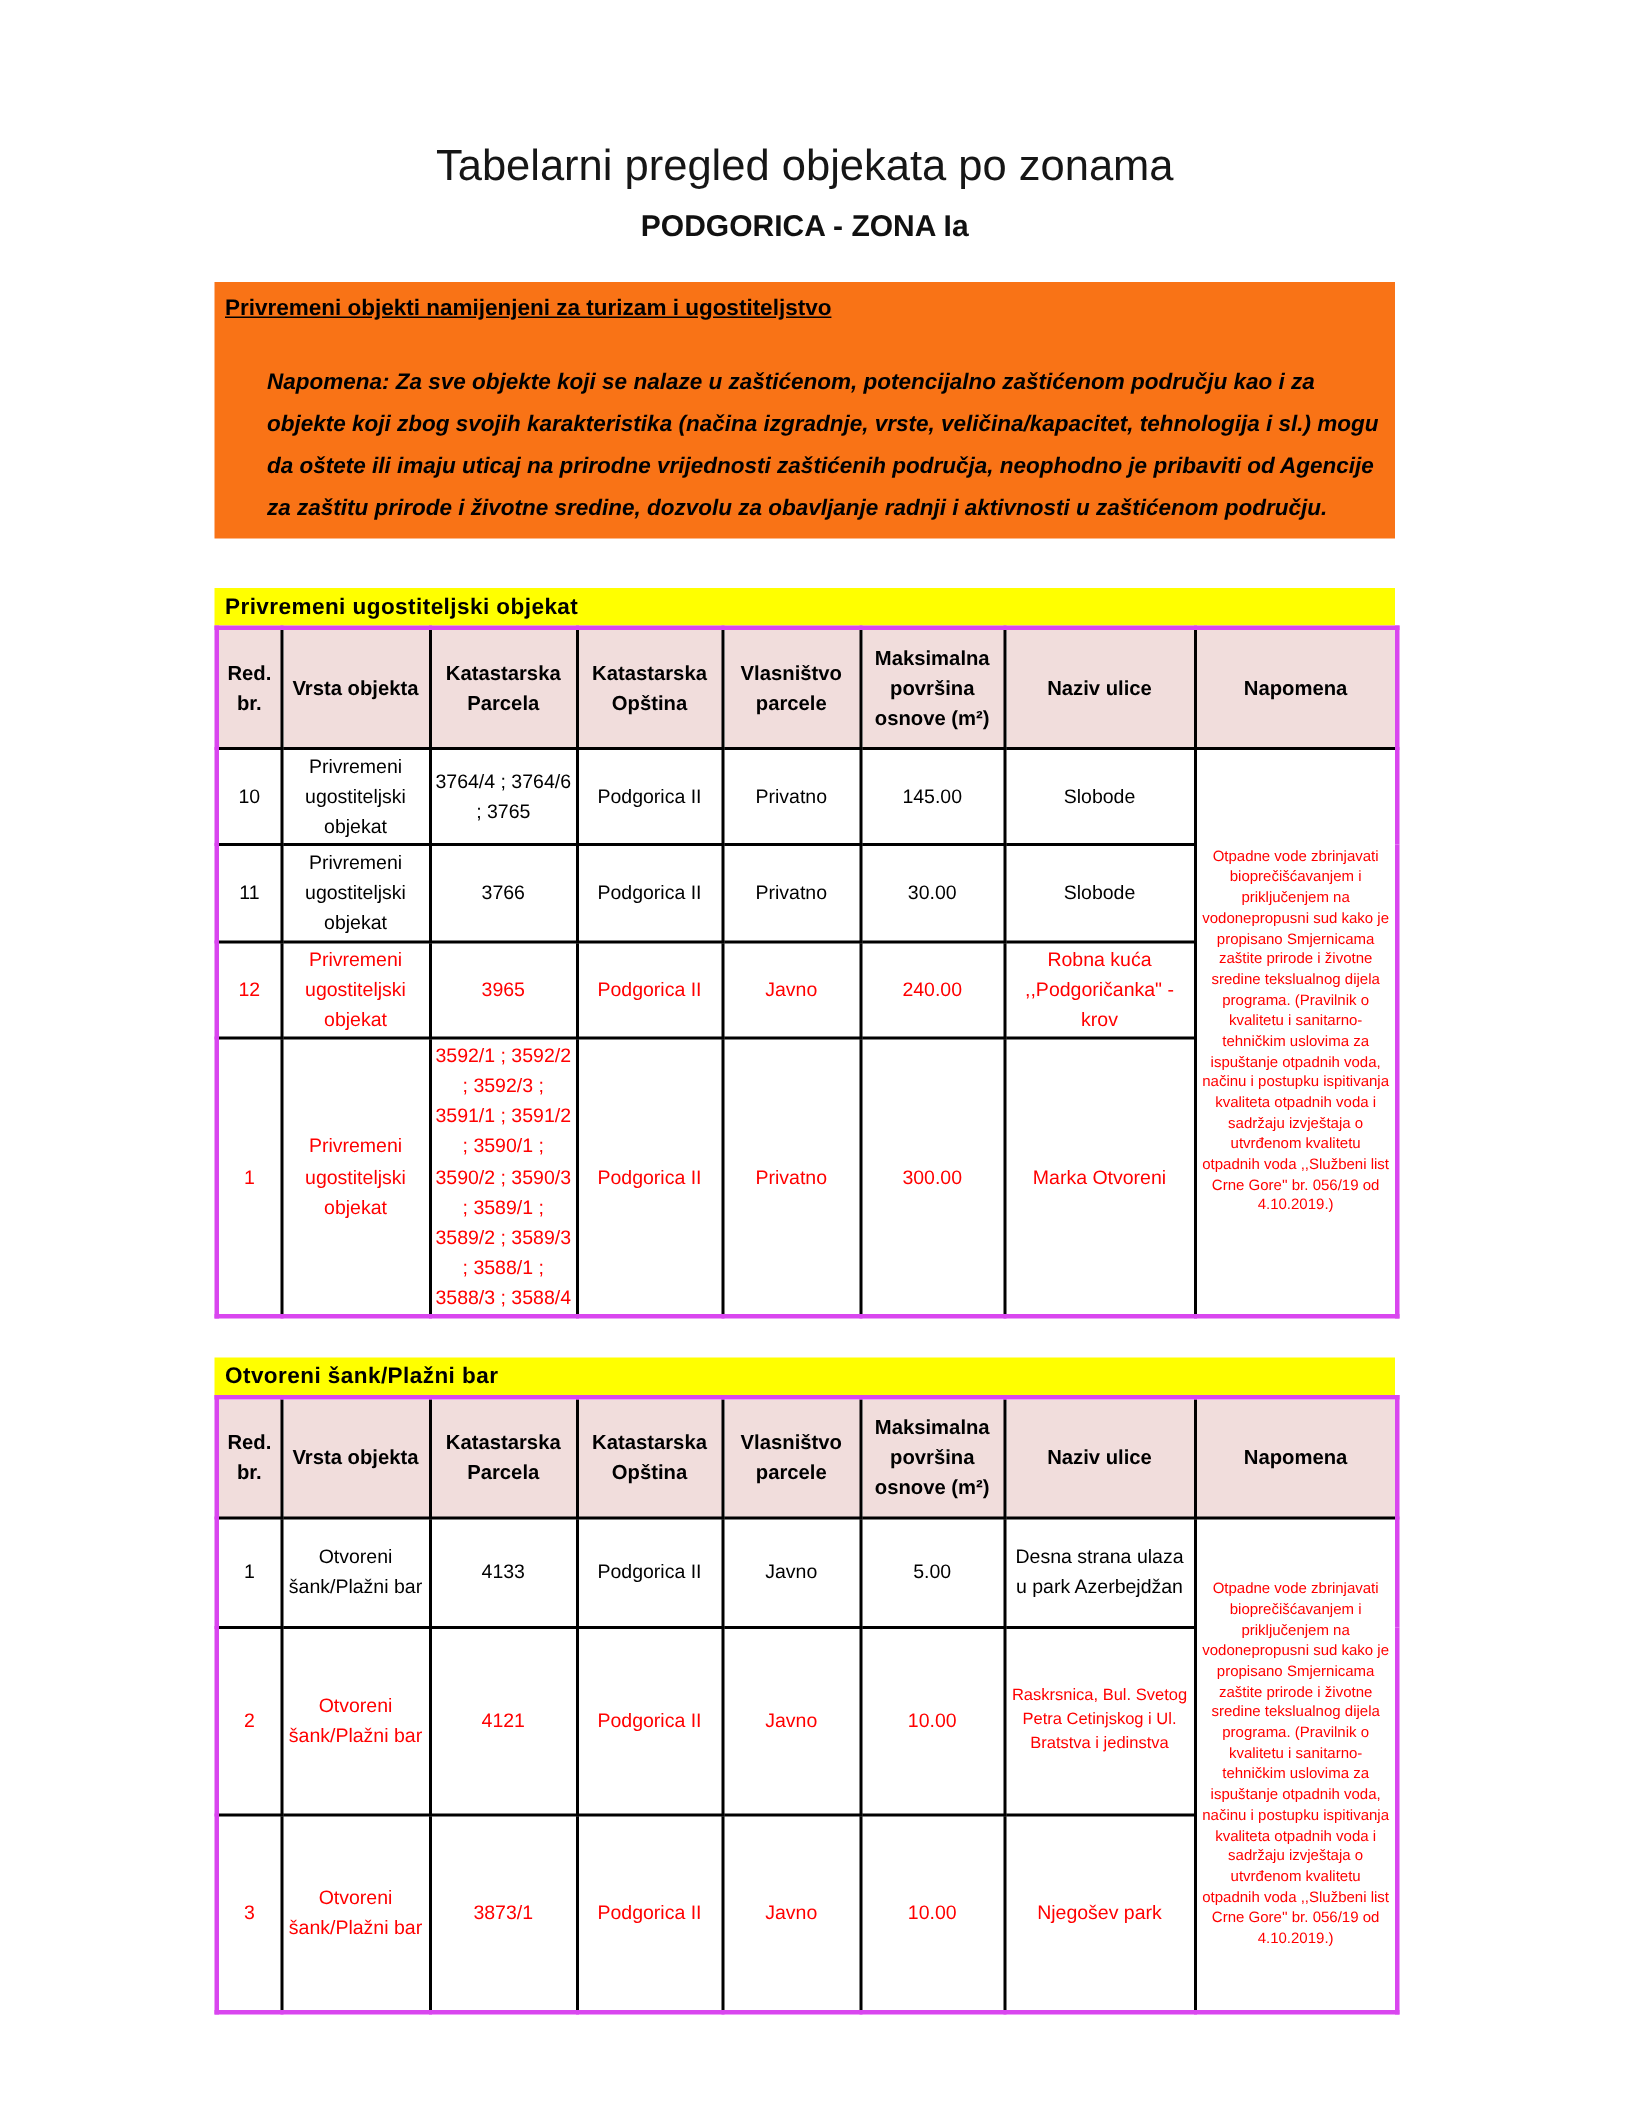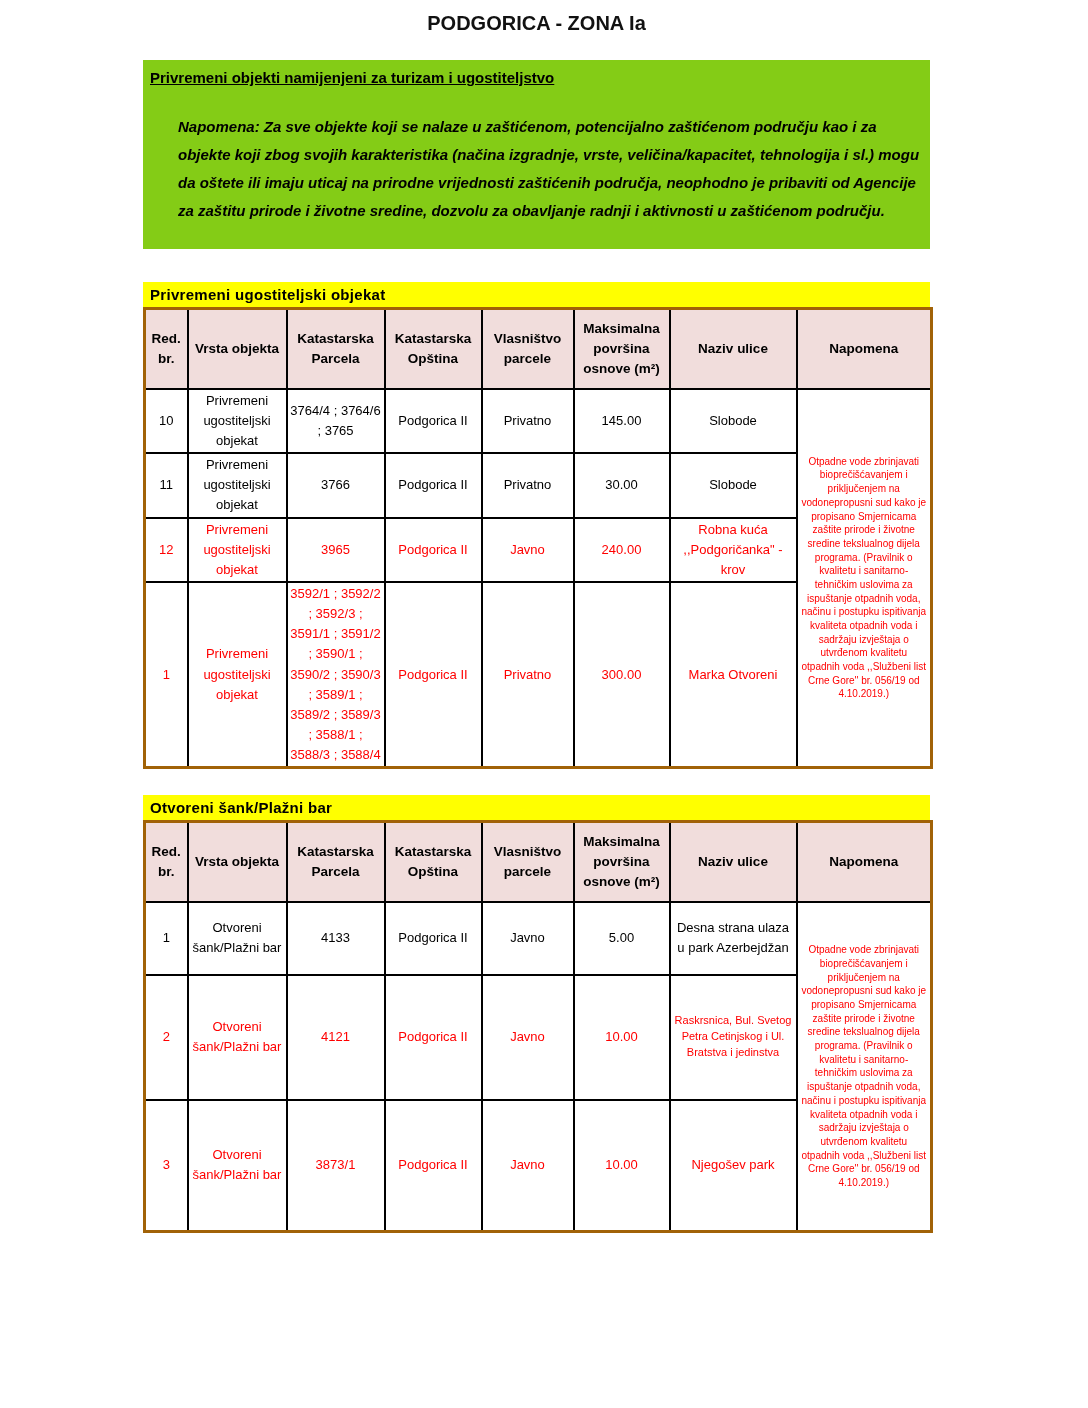--- a/index.html
+++ b/index.html
@@ -111,6 +111,7 @@
 <div class="page">
   <div class="content">
 
+    <div class="doc-title">Tabelarni pregled objekata po zonama</div>
     <div class="doc-subtitle">PODGORICA - ZONA Ia</div>
 
     <div class="intro-box">

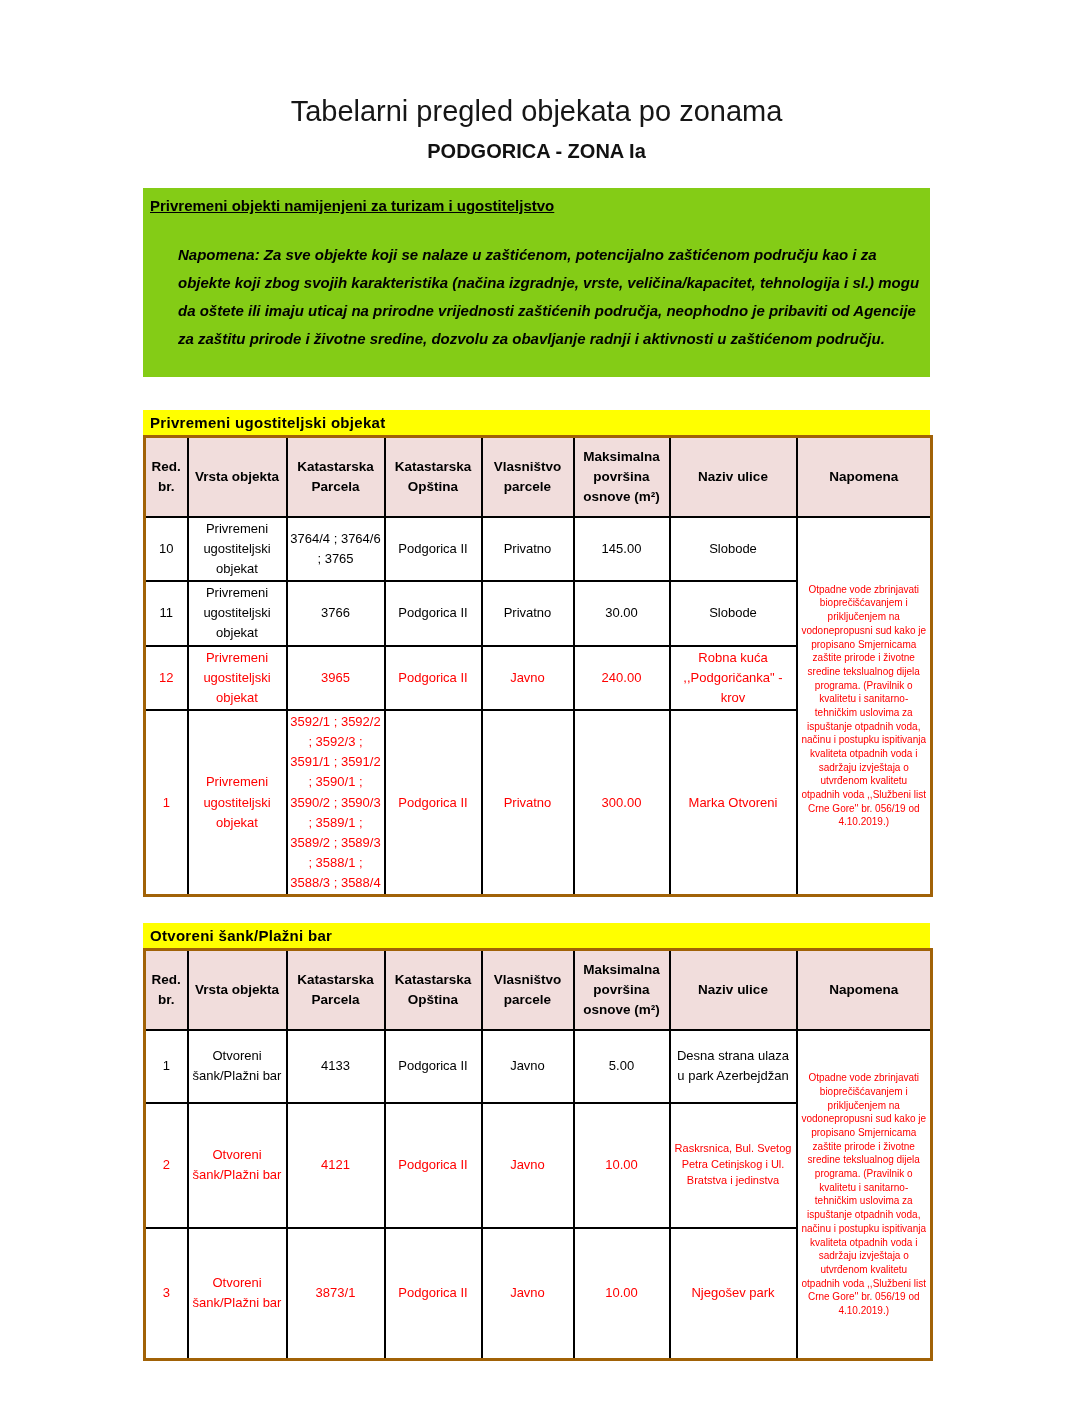--- a/index.html
+++ b/index.html
@@ -41,8 +41,8 @@
   .intro-box {
     margin-top: 25px;
     width: 787px;
-    background: #84cc16;
-    padding: 9px 8px 24px 7px;
+    background: #f97316;
+    padding: 9px 8px 6px 7px;
   }
 
   .intro-heading {

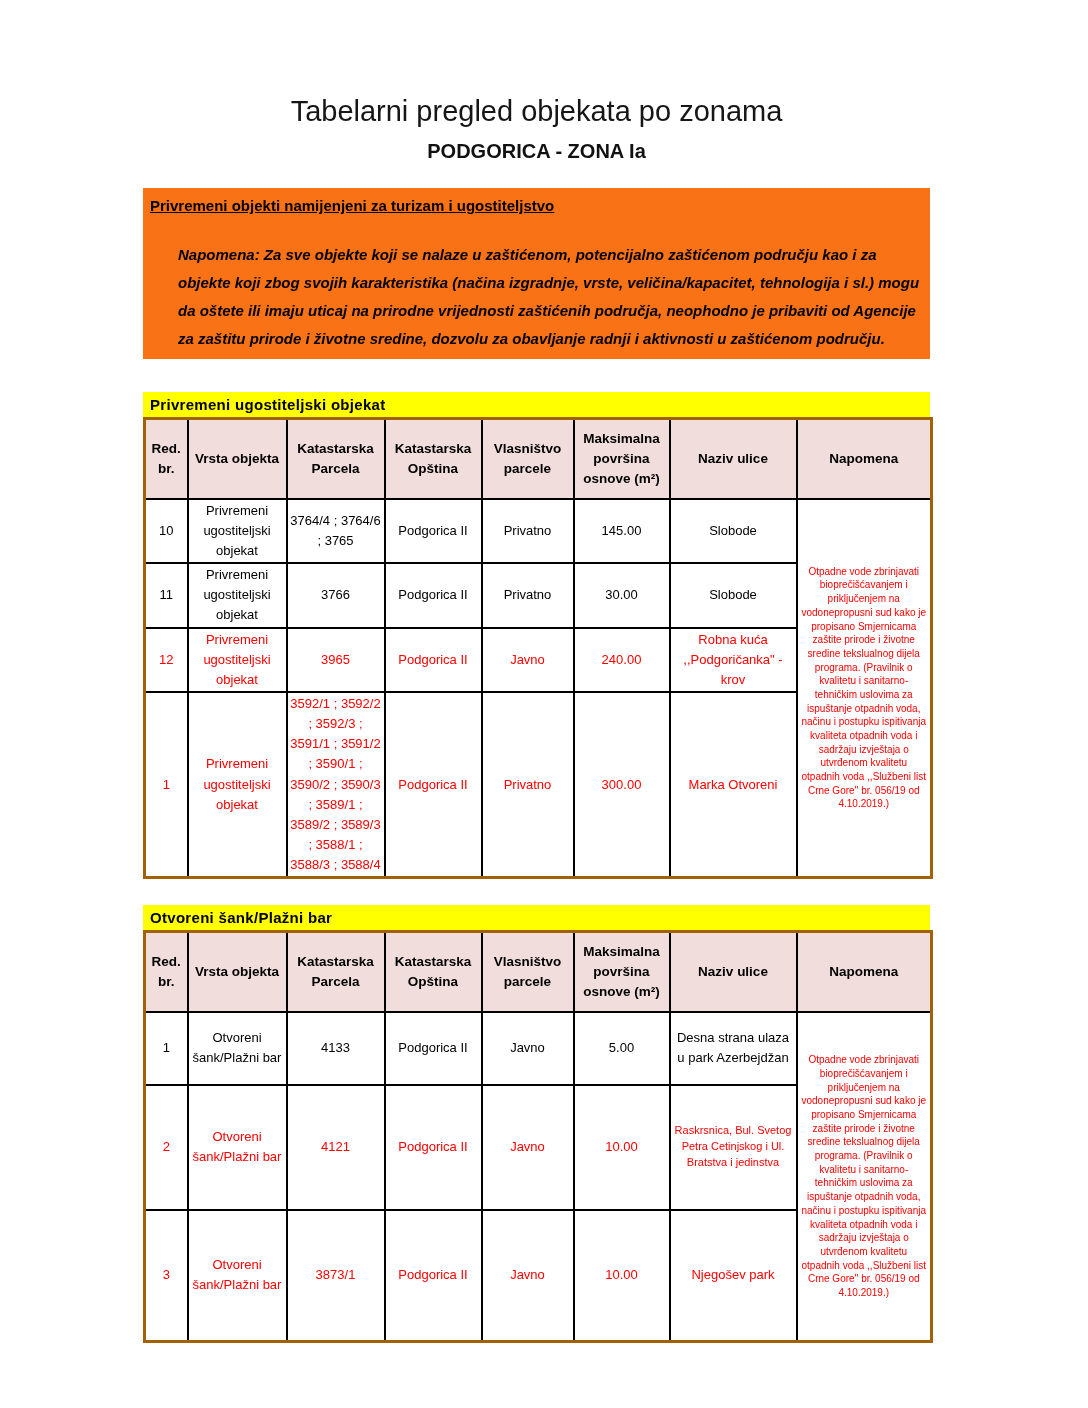--- a/index.html
+++ b/index.html
@@ -75,7 +75,7 @@
     border-collapse: collapse;
     table-layout: fixed;
     width: 787px;
-    border: 3px solid #a16207;
+    border: 3px solid #d946ef;
   }
   .data-table th, .data-table td {
     border: 2px solid #000;

